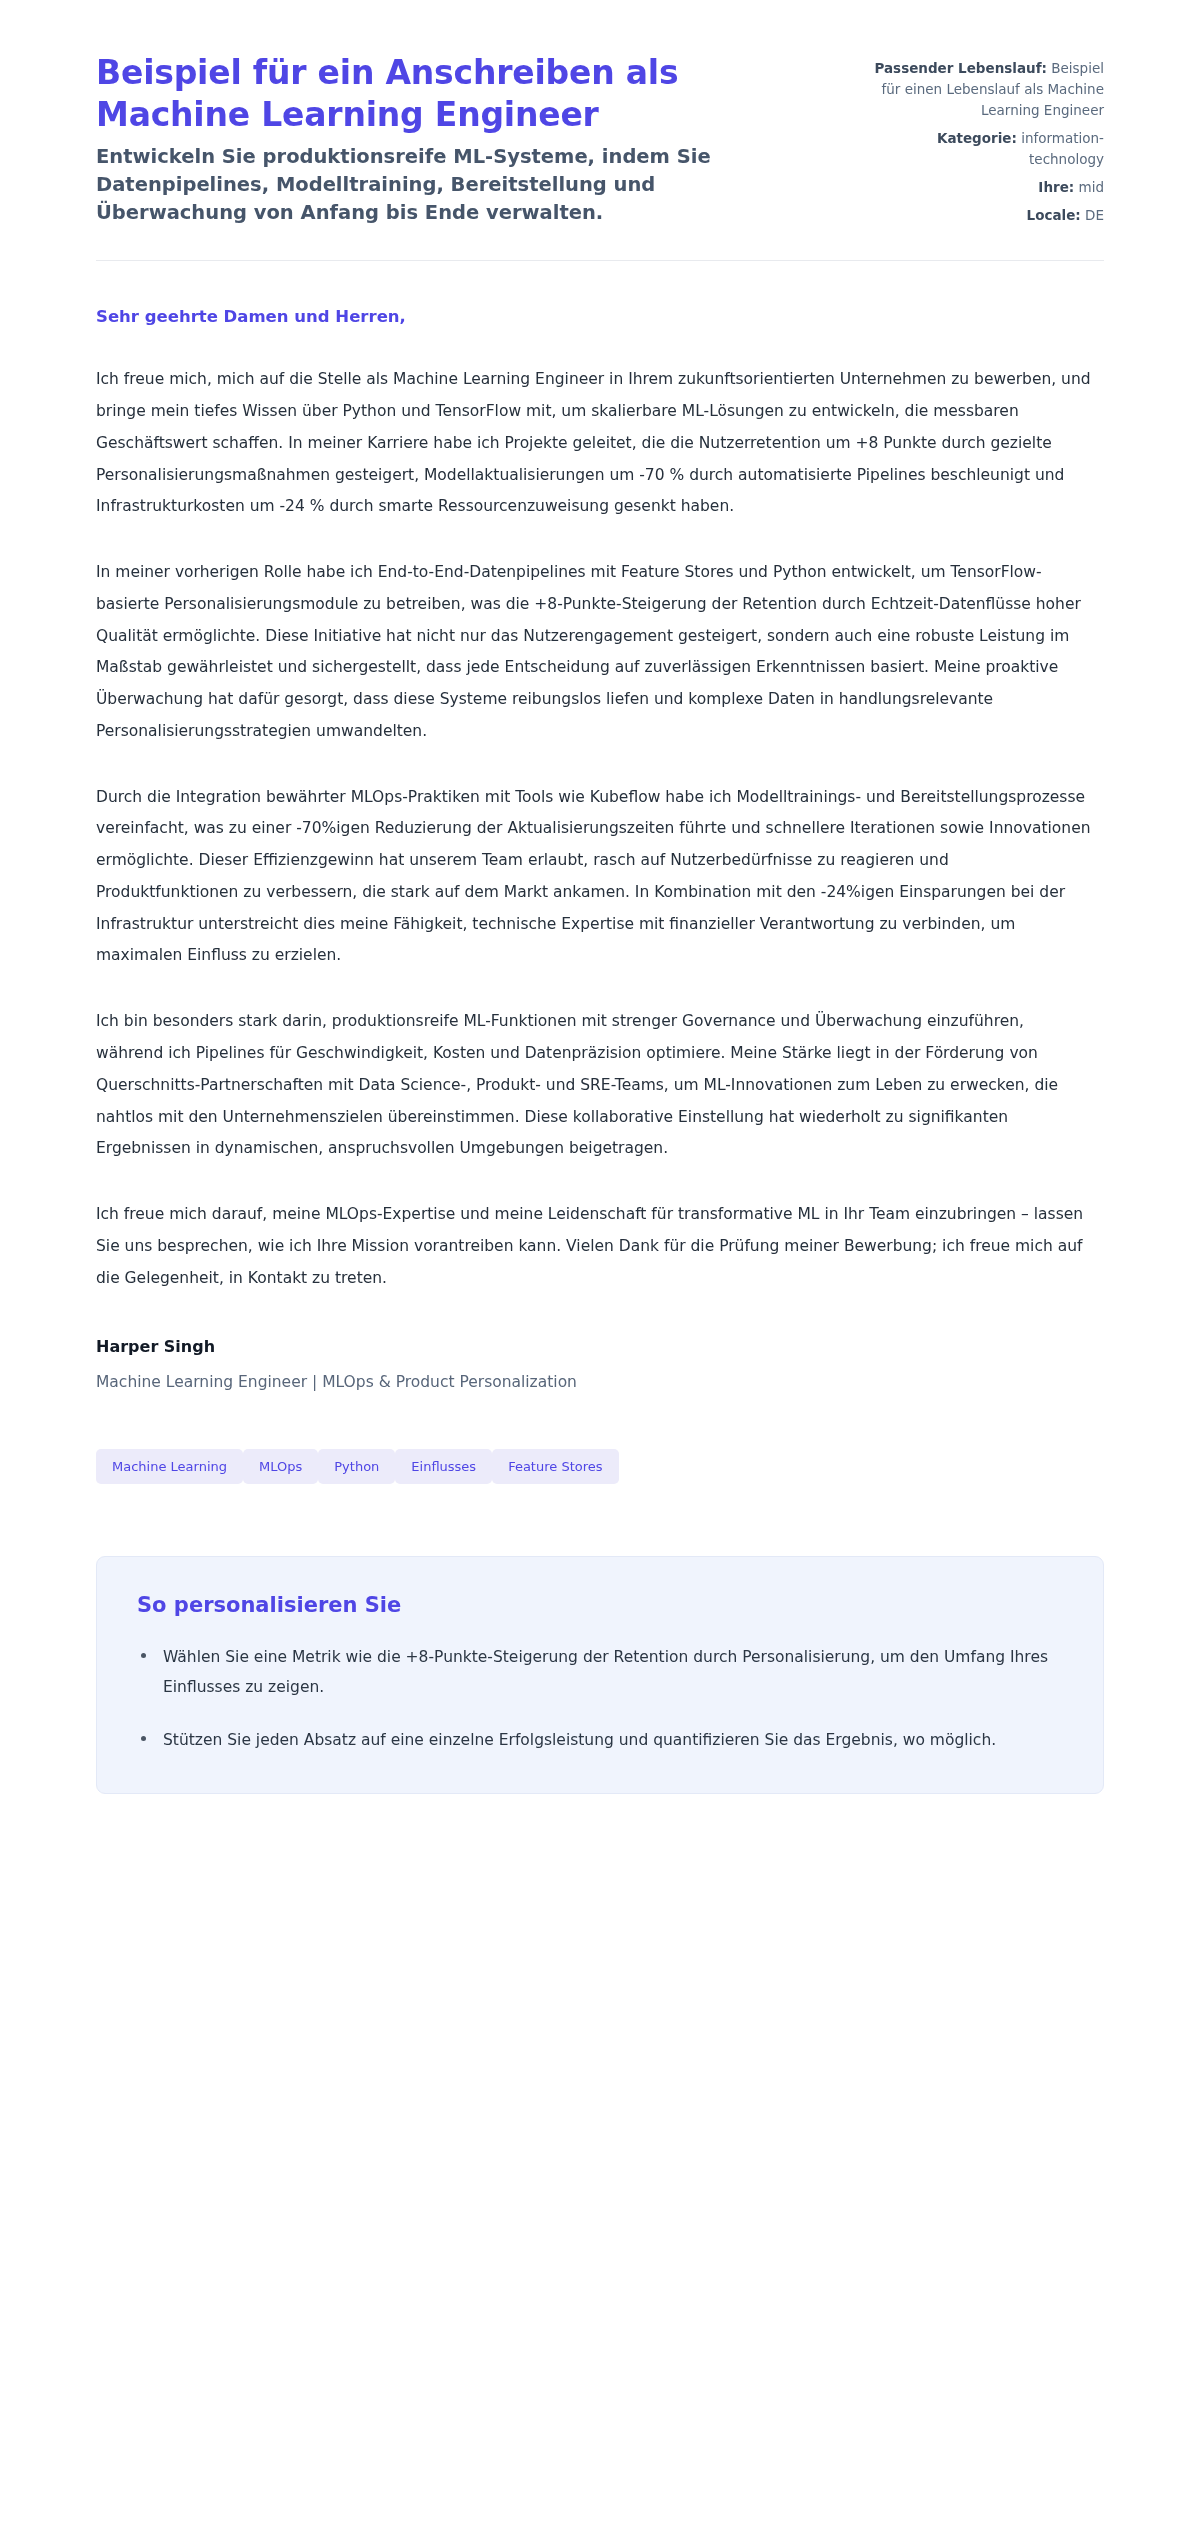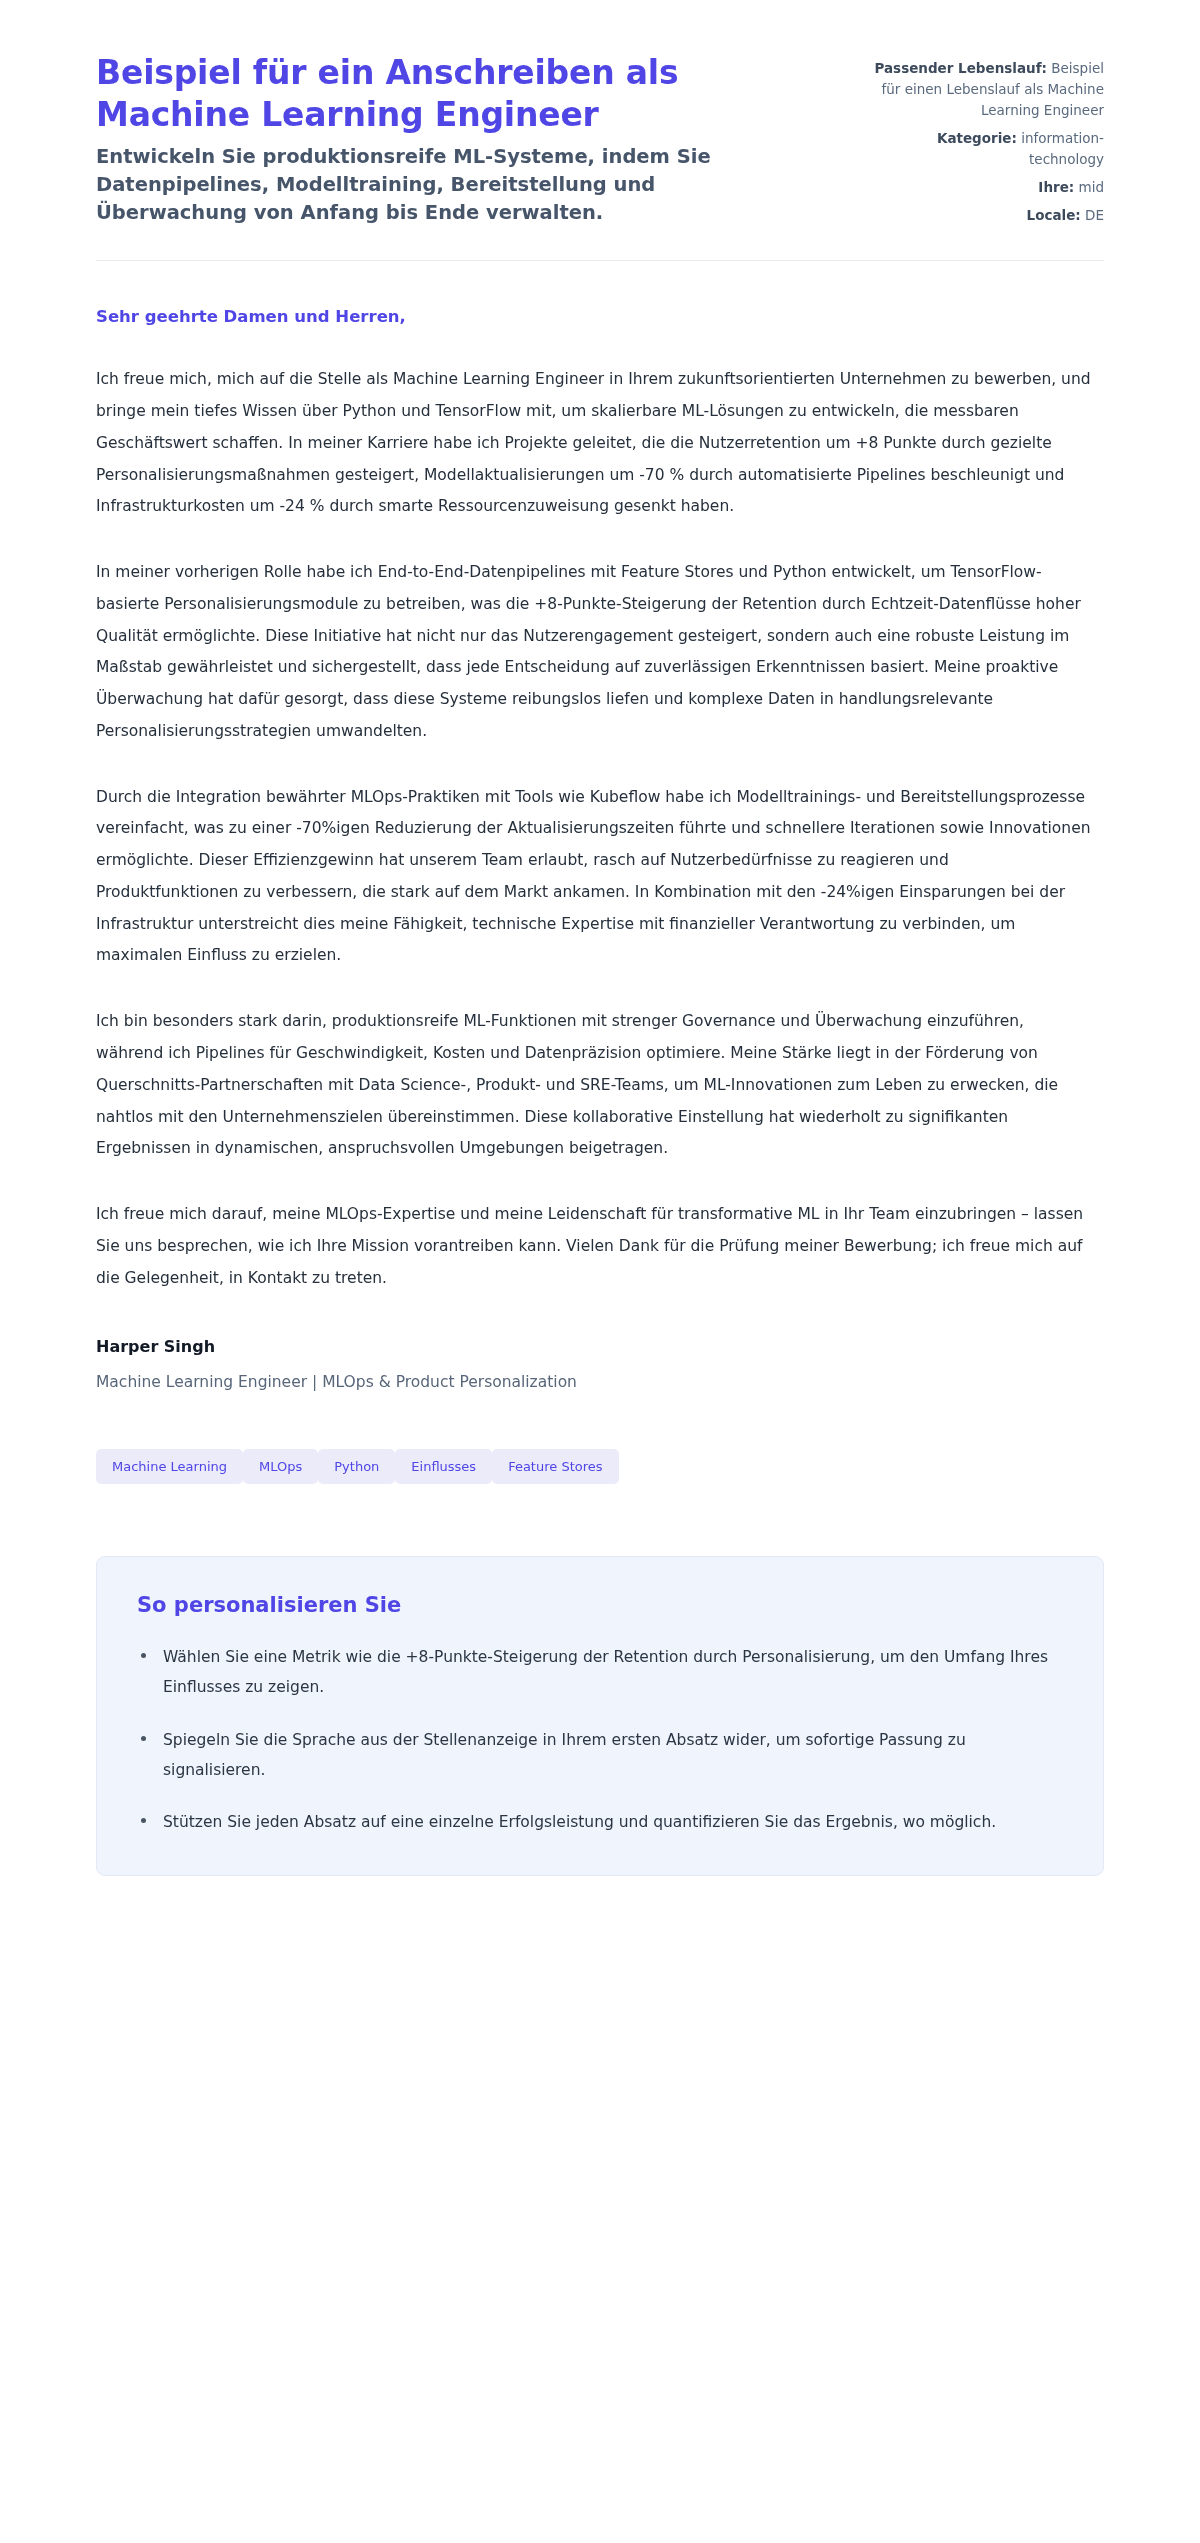--- a/index.html
+++ b/index.html
@@ -225,10 +225,6 @@
         </li>
         <li>
           <span class="bullet-dot"></span>
-          <span>Spiegeln Sie die Sprache aus der Stellenanzeige in Ihrem ersten Absatz wider, um sofortige Passung zu signalisieren.</span>
-        </li>
-        <li>
-          <span class="bullet-dot"></span>
           <span>Stützen Sie jeden Absatz auf eine einzelne Erfolgsleistung und quantifizieren Sie das Ergebnis, wo möglich.</span>
         </li>
       </ul>

